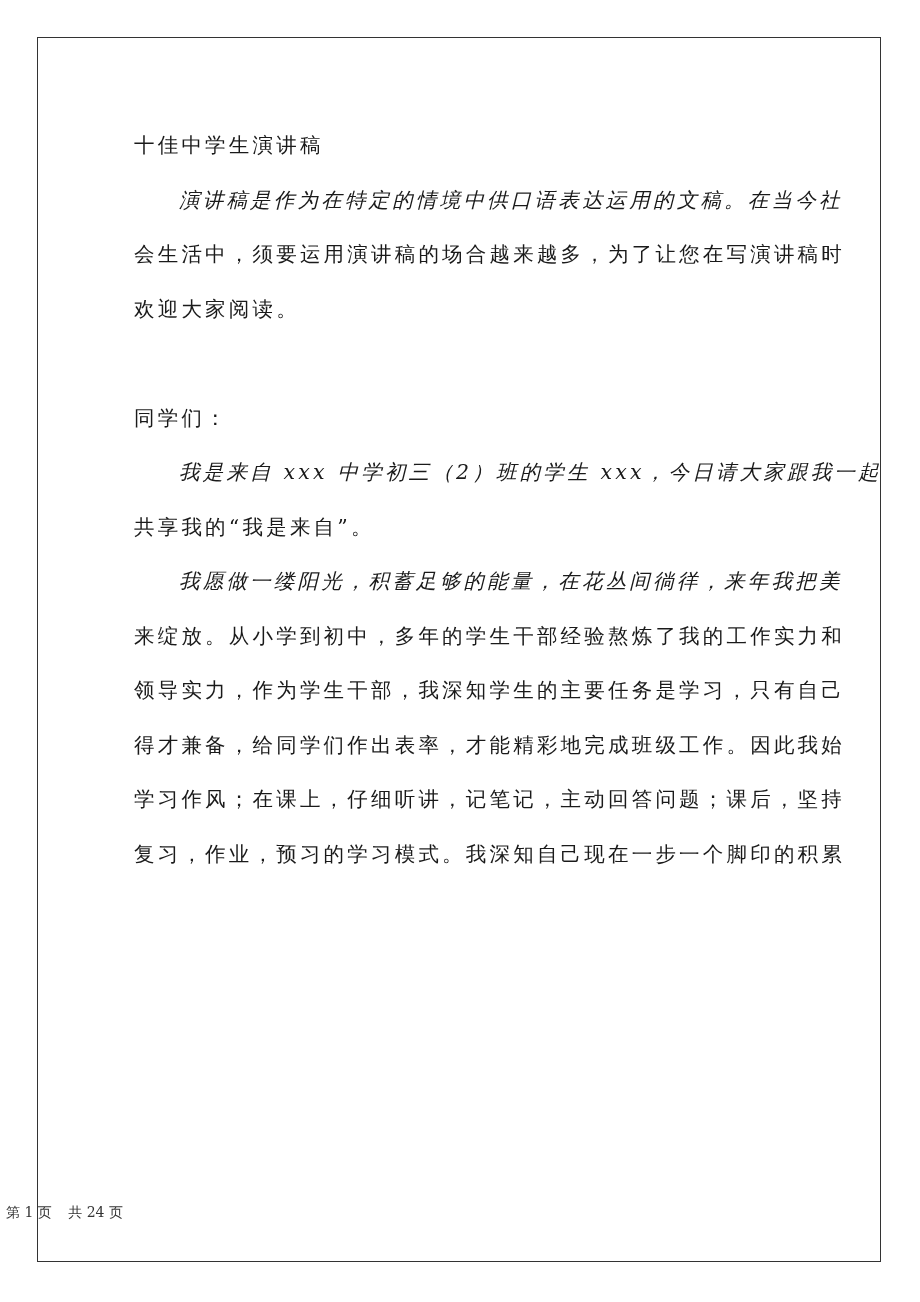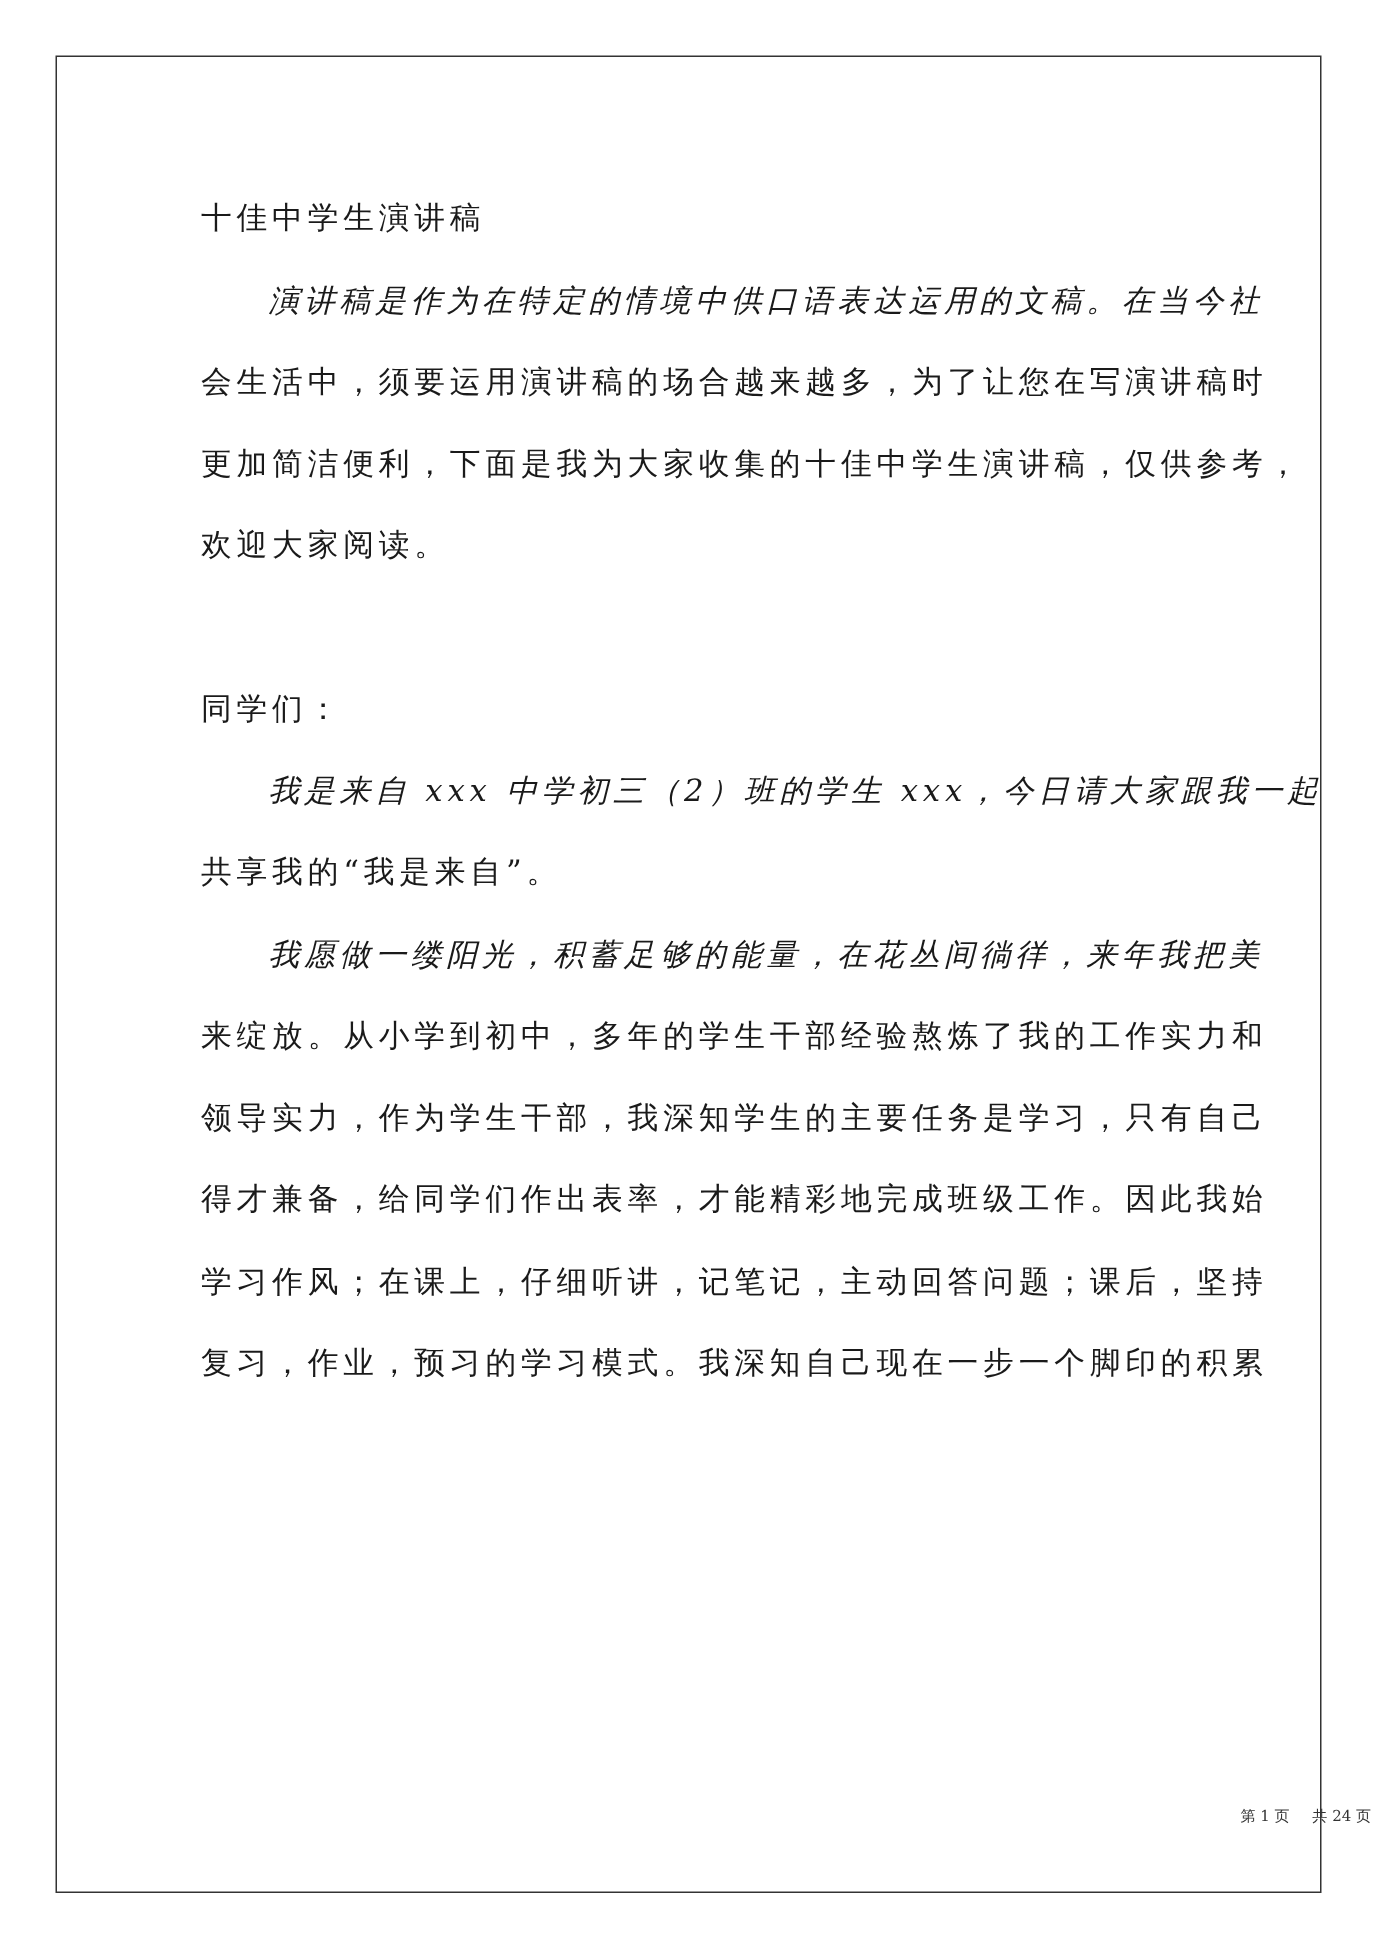--- a/index.html
+++ b/index.html
@@ -69,7 +69,6 @@
   <div>
     <div class="line indent">演讲稿是作为在特定的情境中供口语表达运用的文稿。在当今社</div>
     <div class="line">会生活中，须要运用演讲稿的场合越来越多，为了让您在写演讲稿时</div>
-    <div class="line">更加简洁便利，下面是我为大家收集的十佳中学生演讲稿，仅供参考，</div>
     <div class="line">欢迎大家阅读。</div>
   </div>
 

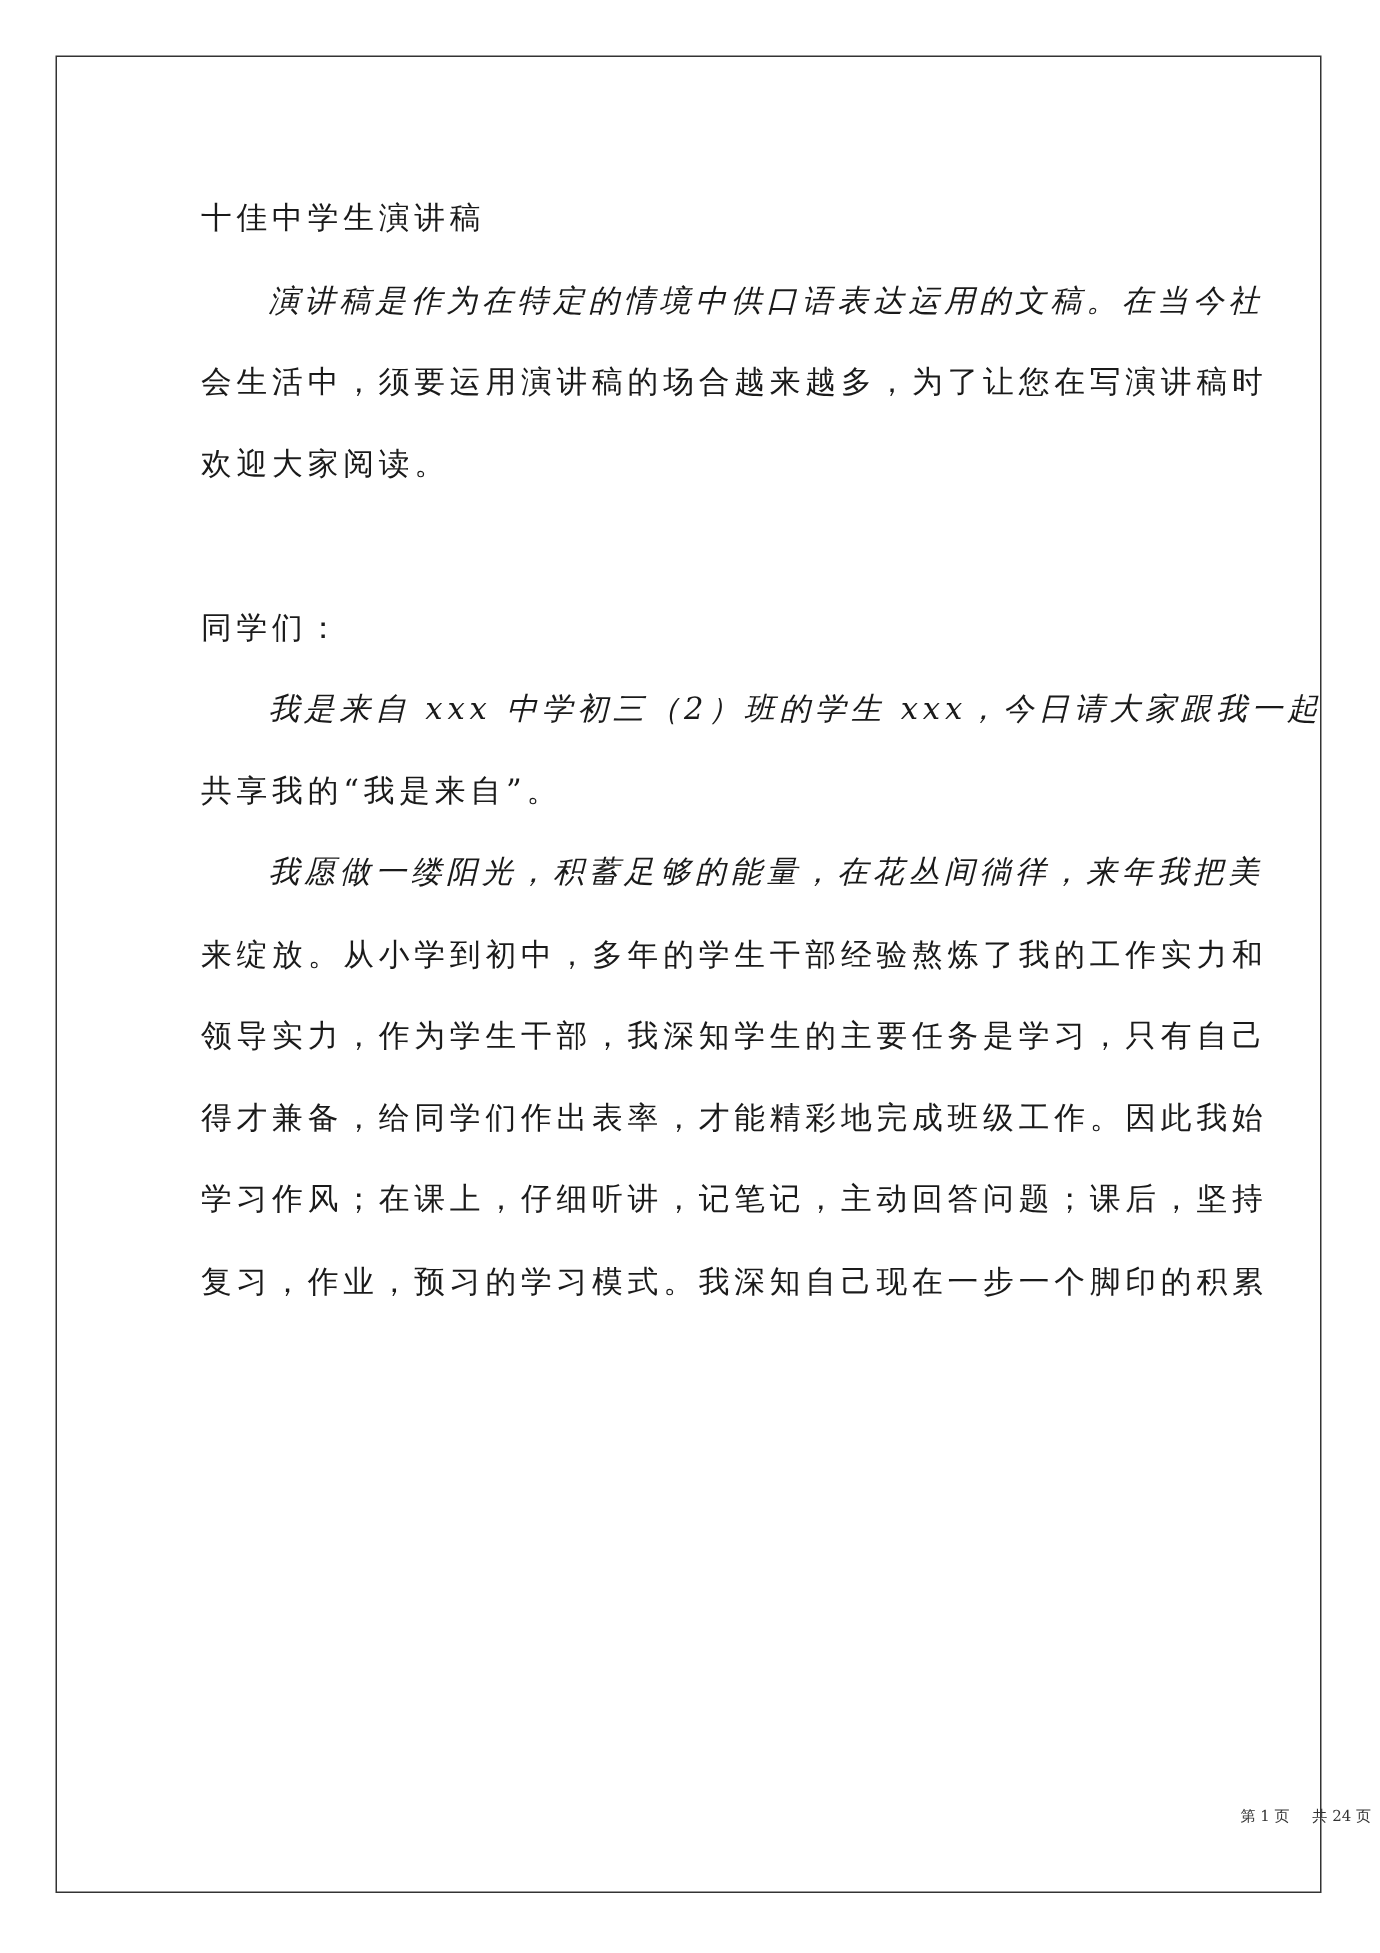--- a/index.html
+++ b/index.html
@@ -50,8 +50,8 @@
       left: 0;
       width: 920px;
       top: 1204px;
-      text-align: right;
-      font-size: 10px;
+      text-align: left;
+      font-size: 14px;
       color: #333333;
     }
     .footer span {

